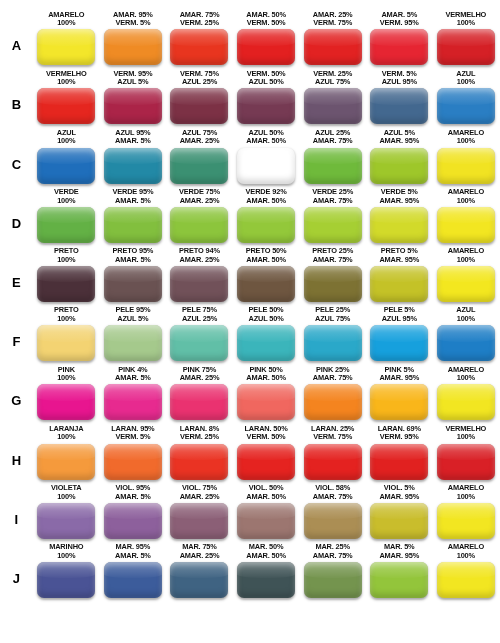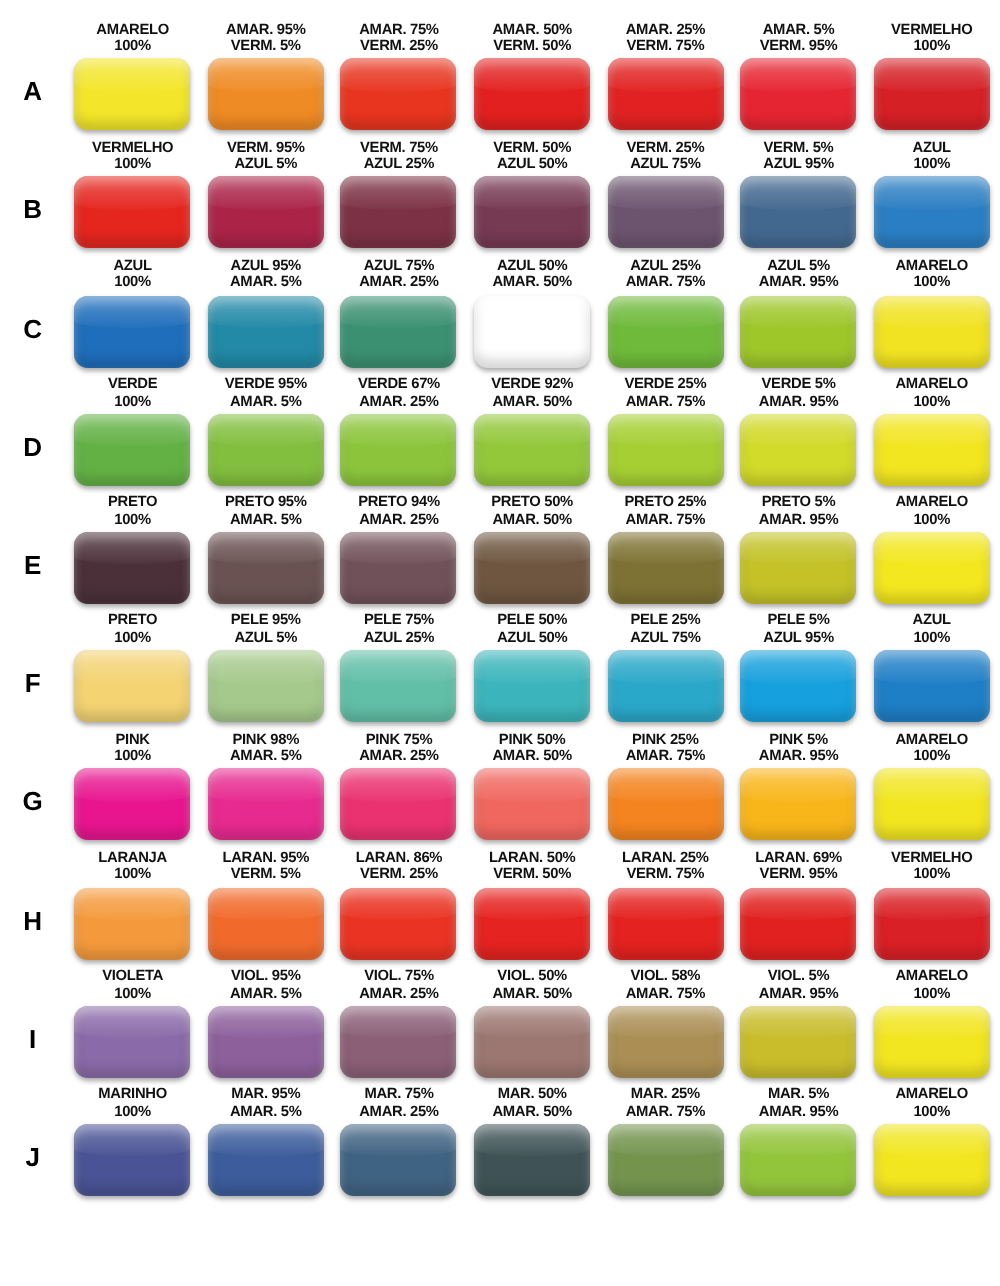--- a/index.html
+++ b/index.html
@@ -270,7 +270,7 @@
       </div>
       <div class="swatch-cell">
         <div class="swatch-label">
-          <span class="lbl-line">VERDE 67%</span>
+          <span class="lbl-line">VERDE 75%</span>
           <span class="lbl-line">AMAR. 25%</span>
         </div>
         <div class="swatch-chip" style="background-color: rgb(140, 197, 60);"></div>

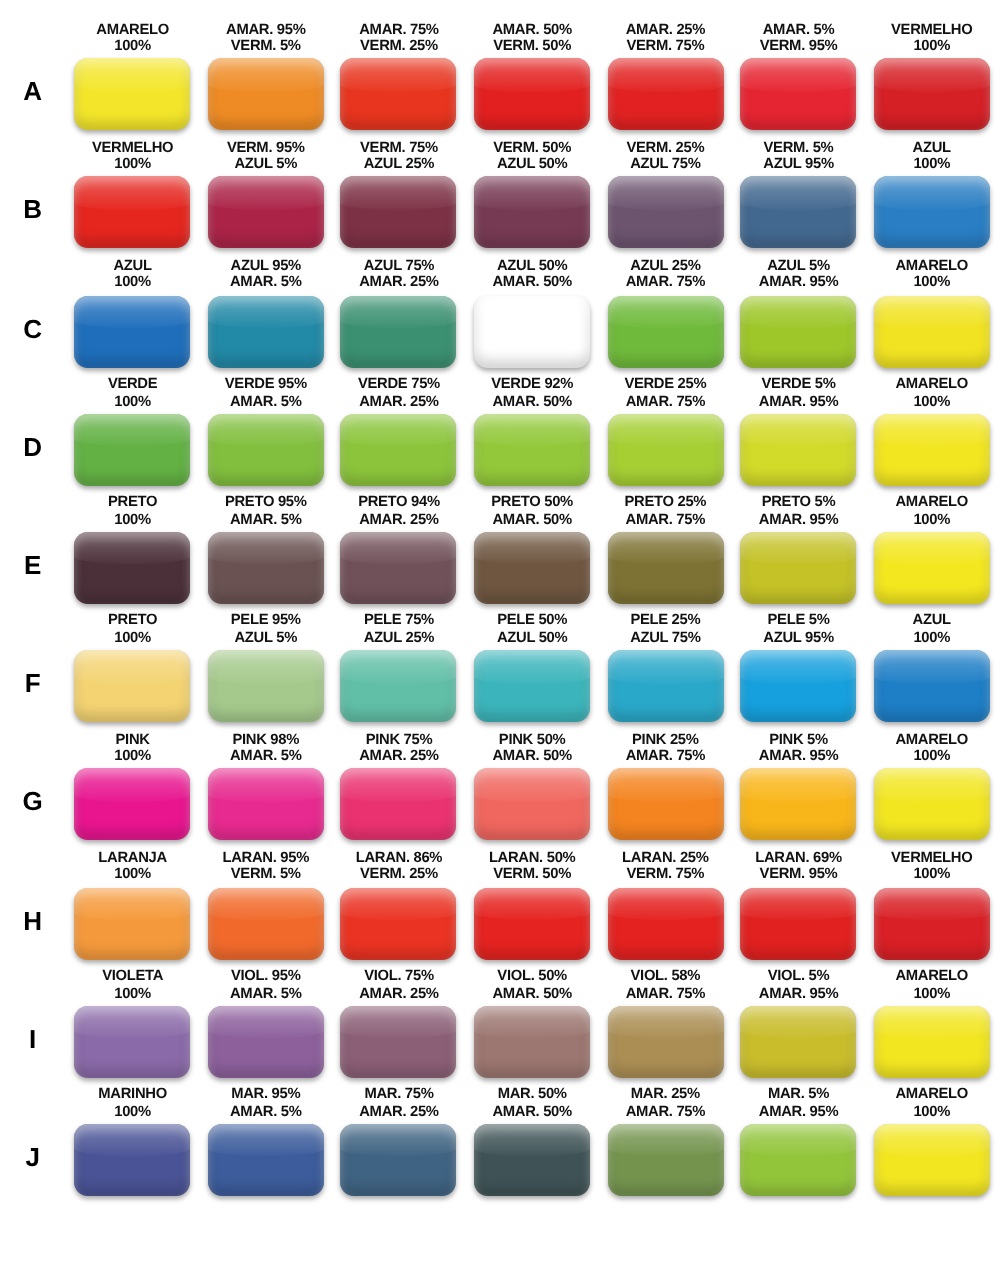--- a/index.html
+++ b/index.html
@@ -419,7 +419,7 @@
       </div>
       <div class="swatch-cell">
         <div class="swatch-label">
-          <span class="lbl-line">PINK 98%</span>
+          <span class="lbl-line">PINK 4%</span>
           <span class="lbl-line">AMAR. 5%</span>
         </div>
         <div class="swatch-chip" style="background-color: rgb(231, 42, 143);"></div>

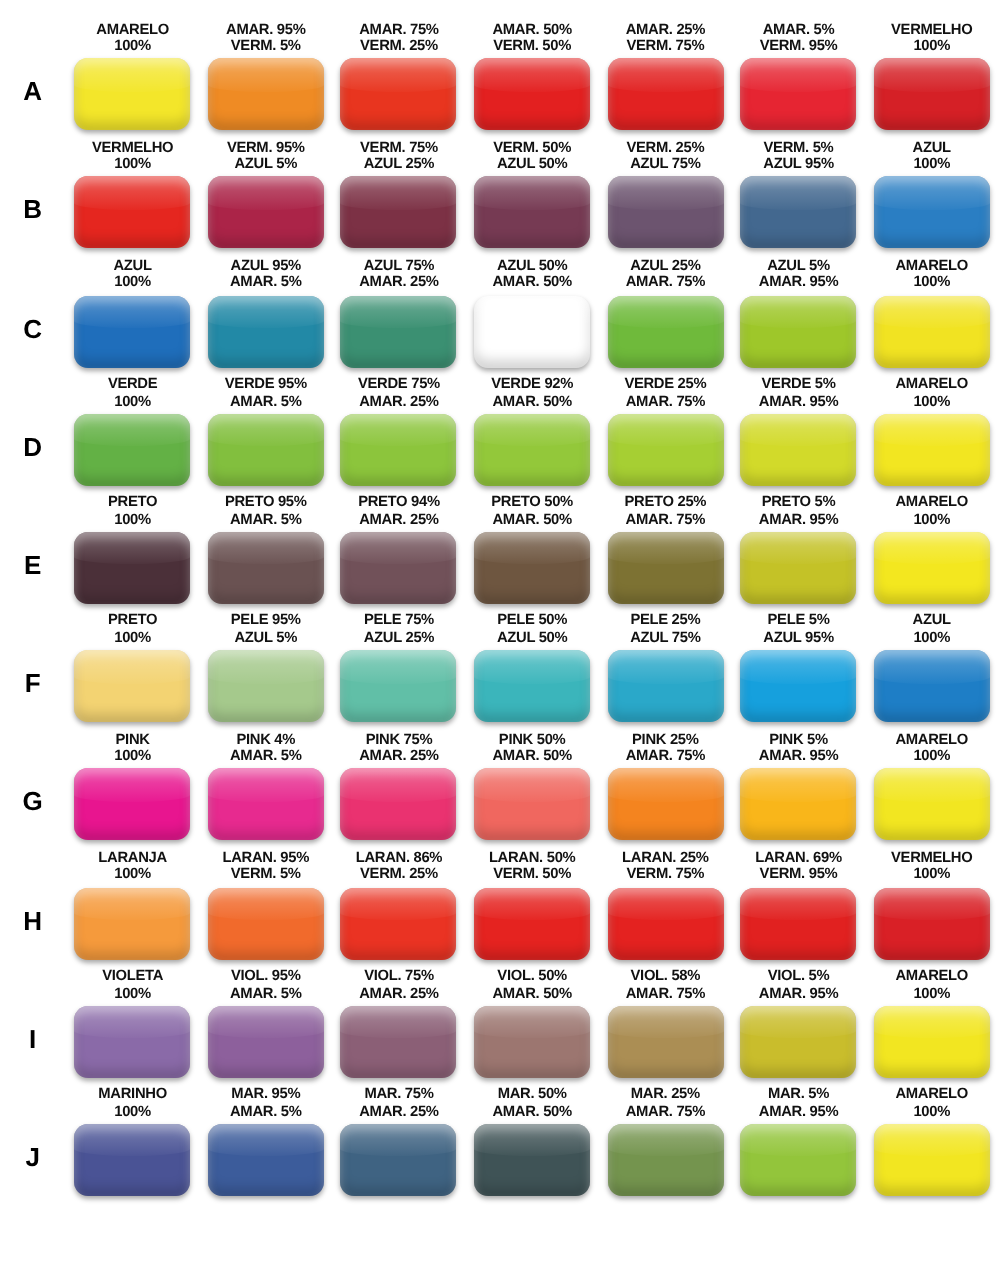--- a/index.html
+++ b/index.html
@@ -478,7 +478,7 @@
       </div>
       <div class="swatch-cell">
         <div class="swatch-label">
-          <span class="lbl-line">LARAN. 86%</span>
+          <span class="lbl-line">LARAN. 8%</span>
           <span class="lbl-line">VERM. 25%</span>
         </div>
         <div class="swatch-chip" style="background-color: rgb(234, 51, 35);"></div>

